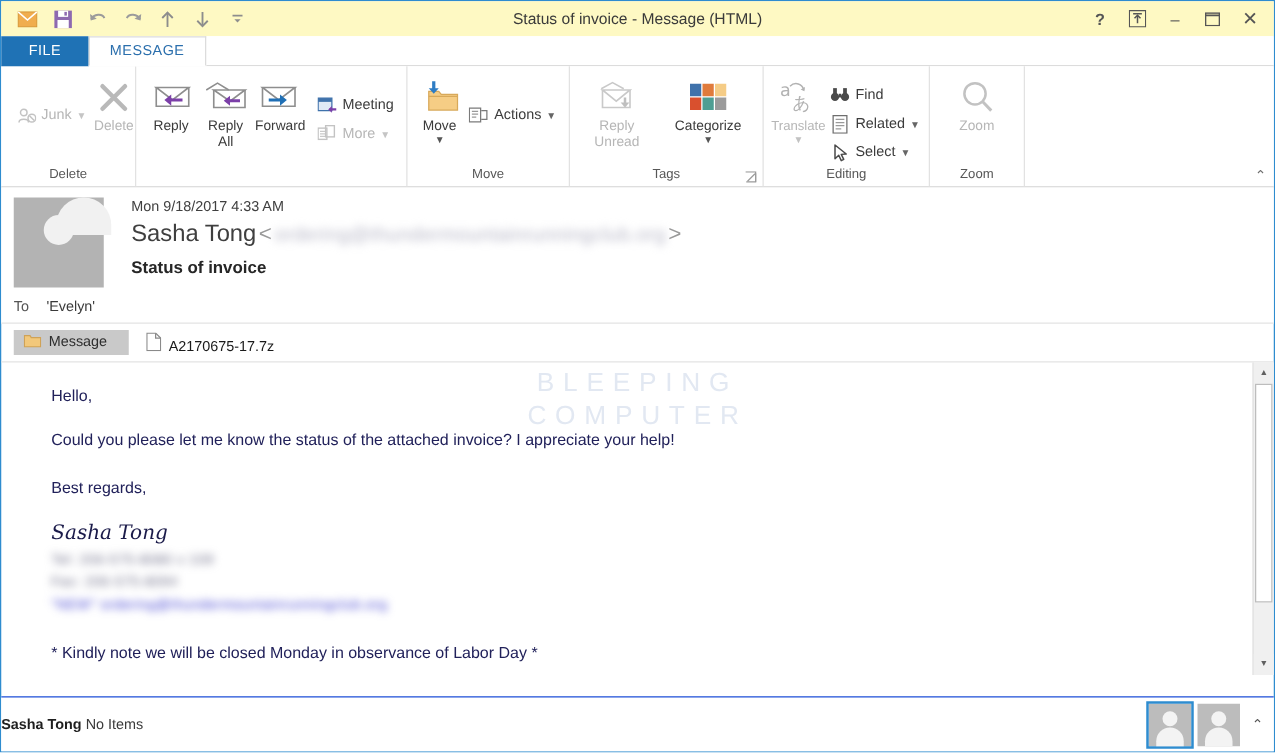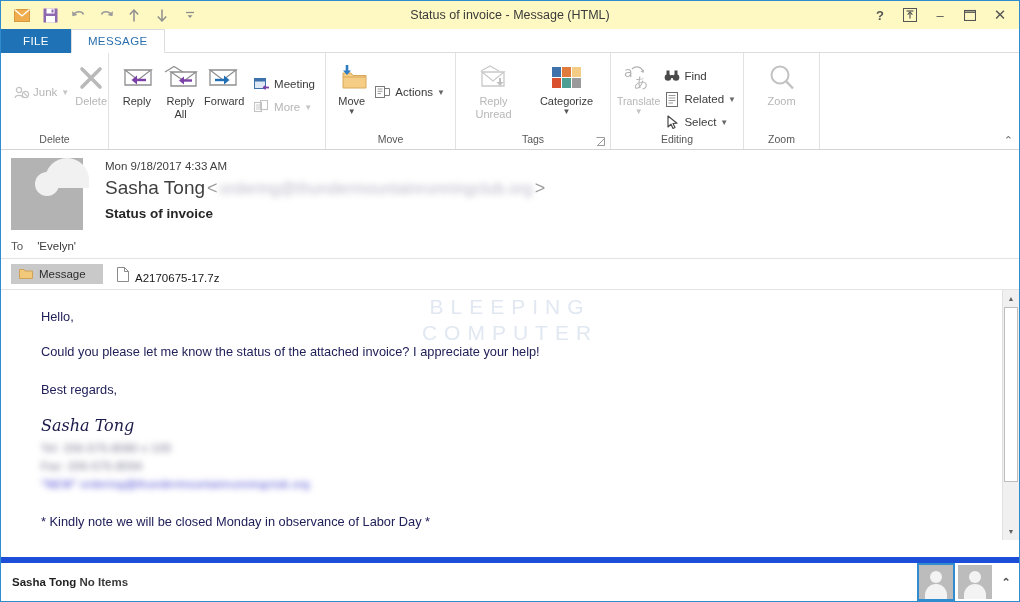--- a/index.html
+++ b/index.html
@@ -298,10 +298,9 @@
     left: 0; right: 0; bottom: 0;
     height: 44px;
     background: #ffffff;
-    border-top: 6px solid #1d4ed8;
+    border-top: 1px solid #1d4ed8;
     display: flex; align-items: center;
-    padding-left: 11px;
-    font-weight: bold;
+    padding-left: 0;
   }
   .status-text { font-size: 11.5px; color: #3a3a3a; }
   .status-text b { color: #1f1f1f; }

